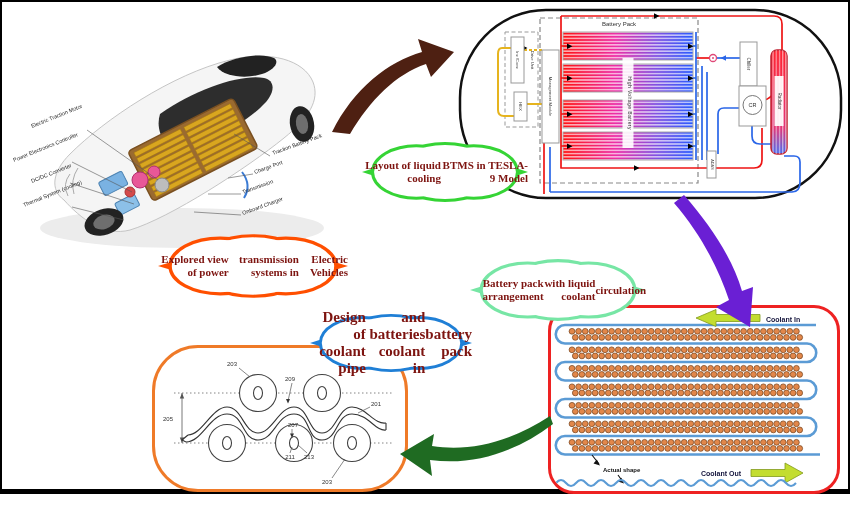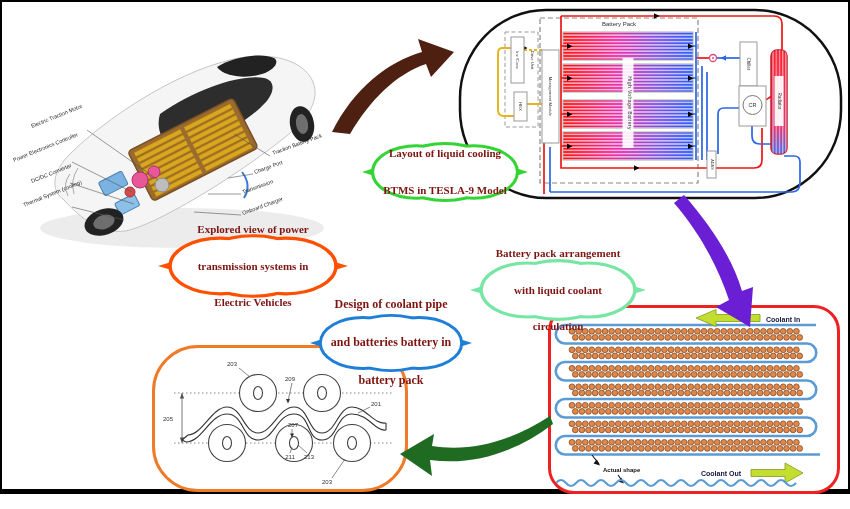--- a/index.html
+++ b/index.html
@@ -18,9 +18,9 @@
   .cloud .lobe{fill:#fff;stroke:var(--c);stroke-width:8;}
   .cloud .lobefill{fill:#fff;}
   .cloud .spike{fill:var(--c);}
-  .cloud-text{position:absolute;inset:0;display:flex;flex-direction:column;align-items:center;
-      justify-content:center;text-align:left;color:#7d1410;
-      font:bold 11px/1.15 "Liberation Serif",serif;gap:24px;}
+  .cloud-text{position:absolute;inset:0;display:flex;flex-direction:row;align-items:center;
+      justify-content:center;text-align:right;color:#7d1410;
+      font:bold 11px/1.15 "Liberation Serif",serif;}
   .arrow-svg{z-index:5;}
   
   .st{font-size:4.2px;fill:#444;text-anchor:middle;dominant-baseline:middle;}

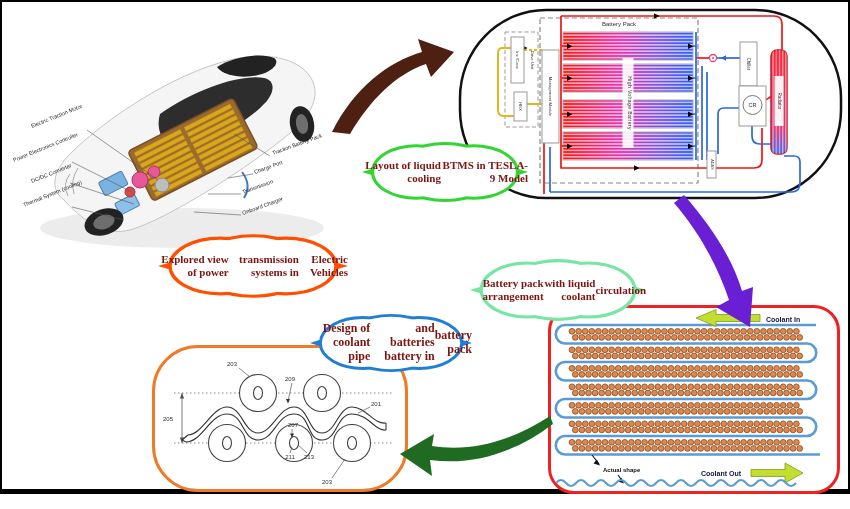--- a/index.html
+++ b/index.html
@@ -830,7 +830,7 @@
         <ellipse class="lobefill" cx="148" cy="44" rx="56" ry="33"></ellipse>
       <ellipse class="lobefill" cx="110" cy="44" rx="64" ry="36"></ellipse>
     </svg>
-    <div class="cloud-text" style="font-size:12px">
+    <div class="cloud-text" style="font-size:15px">
       <div>Design of coolant pipe</div>
       <div>and batteries battery in</div>
       <div>battery pack</div>

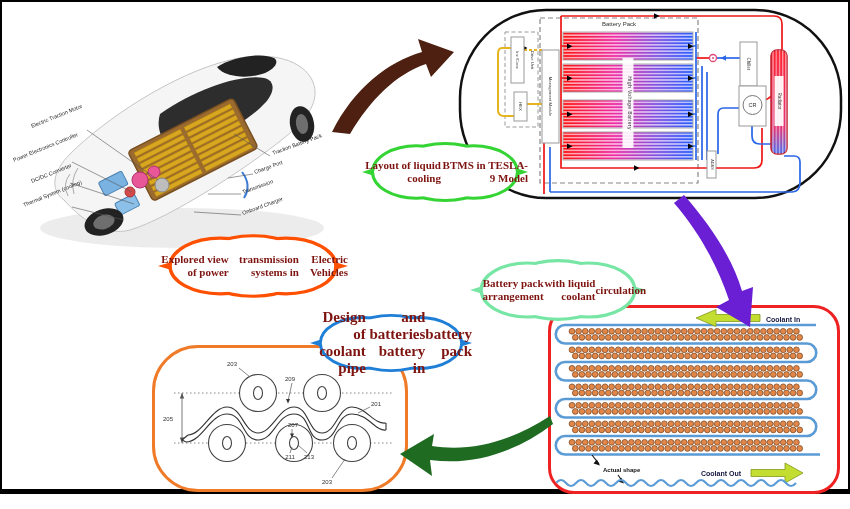--- a/index.html
+++ b/index.html
@@ -832,7 +832,7 @@
     </svg>
     <div class="cloud-text" style="font-size:15px">
       <div>Design of coolant pipe</div>
-      <div>and batteries battery in</div>
+      <div>and batteries coolant in</div>
       <div>battery pack</div>
     </div>
   </div>

